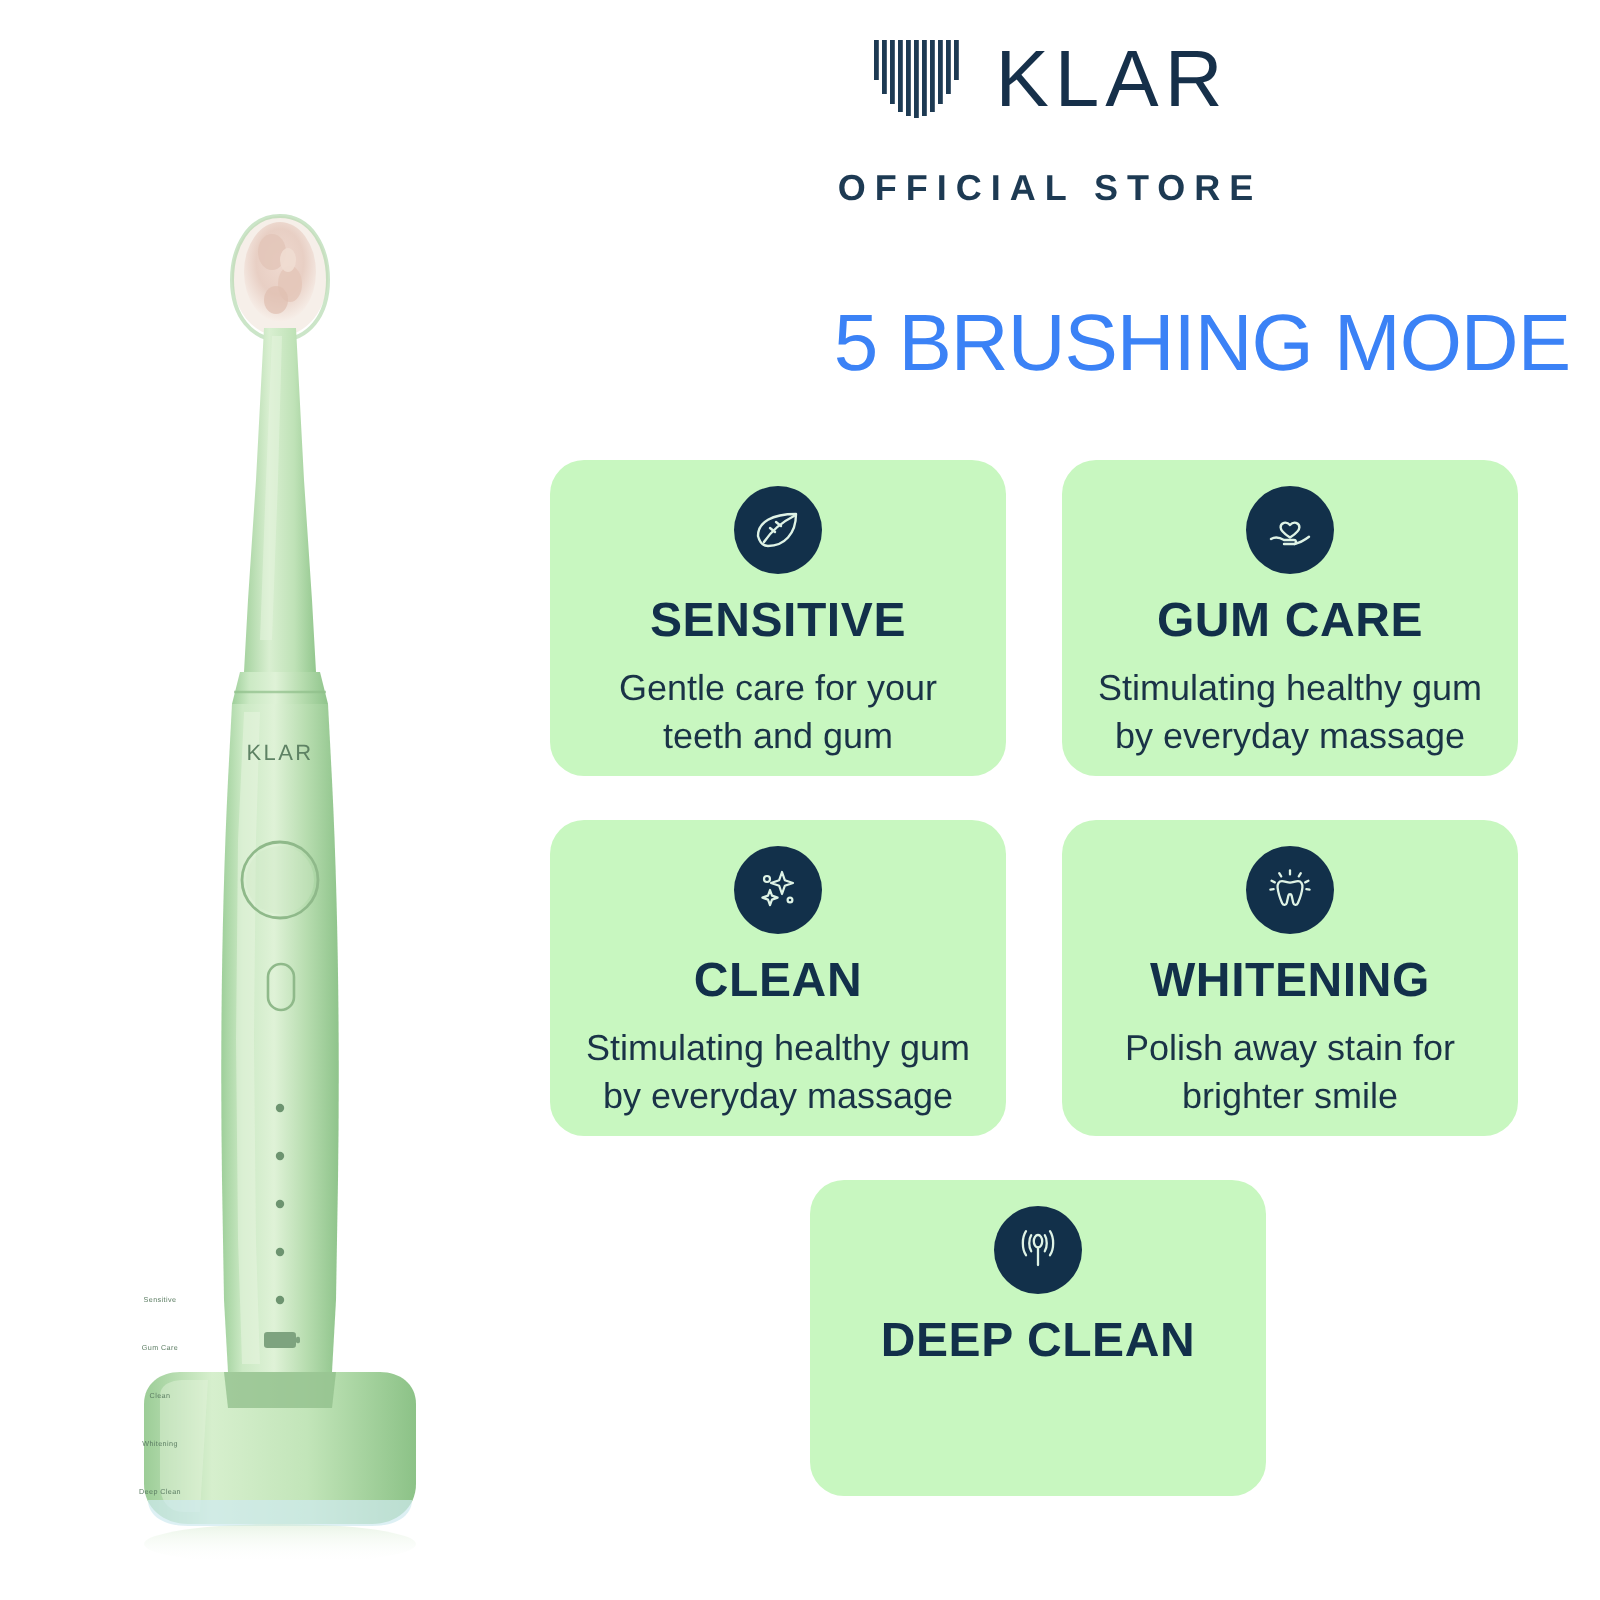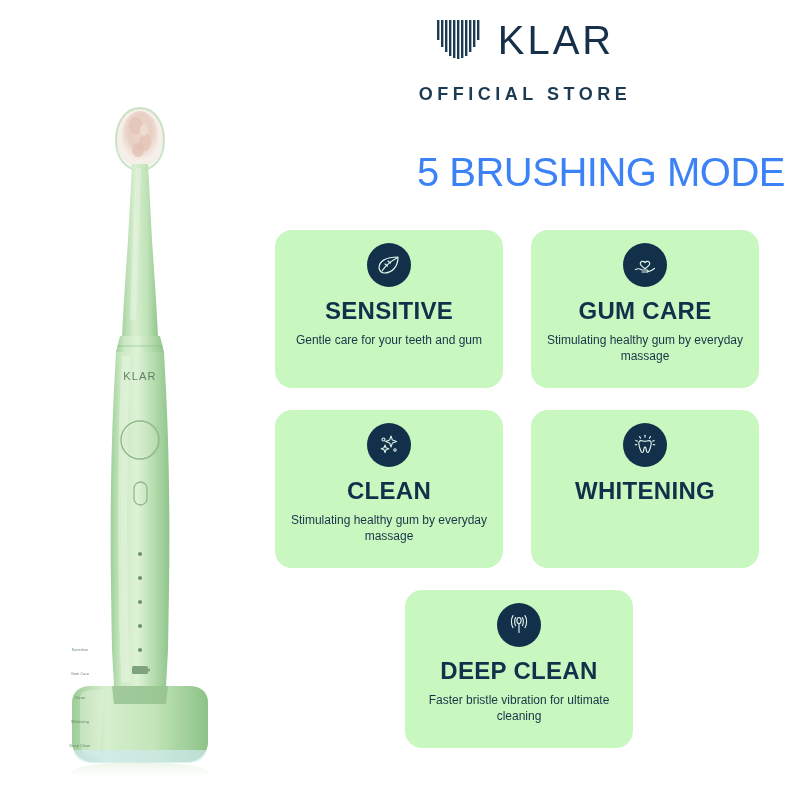--- a/index.html
+++ b/index.html
@@ -69,7 +69,7 @@
   }
   .card-desc {
     margin-top:7px;
-    font-size:12px; font-weight:400; color:#1a3347;
+    font-size:18px; font-weight:400; color:#1a3347;
     line-height:1.38; text-align:center; padding:0 12px;
   }
 

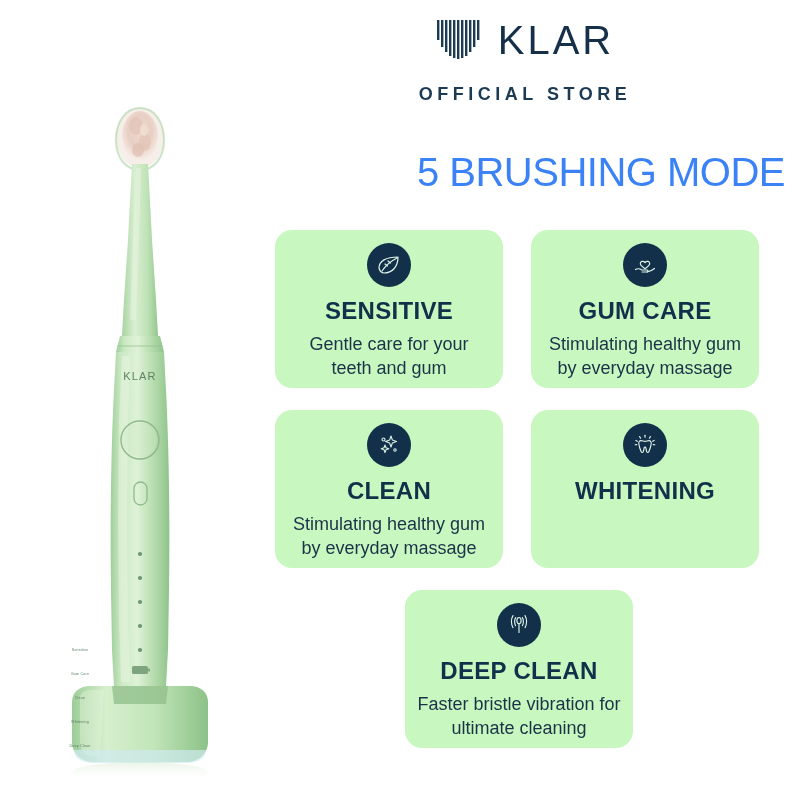--- a/index.html
+++ b/index.html
@@ -258,6 +258,7 @@
       </svg>
     </div>
     <div class="card-title">WHITENING</div>
+    <div class="card-desc">Polish away stain for brighter smile</div>
   </div>
 
   <div class="mode-card card-5">

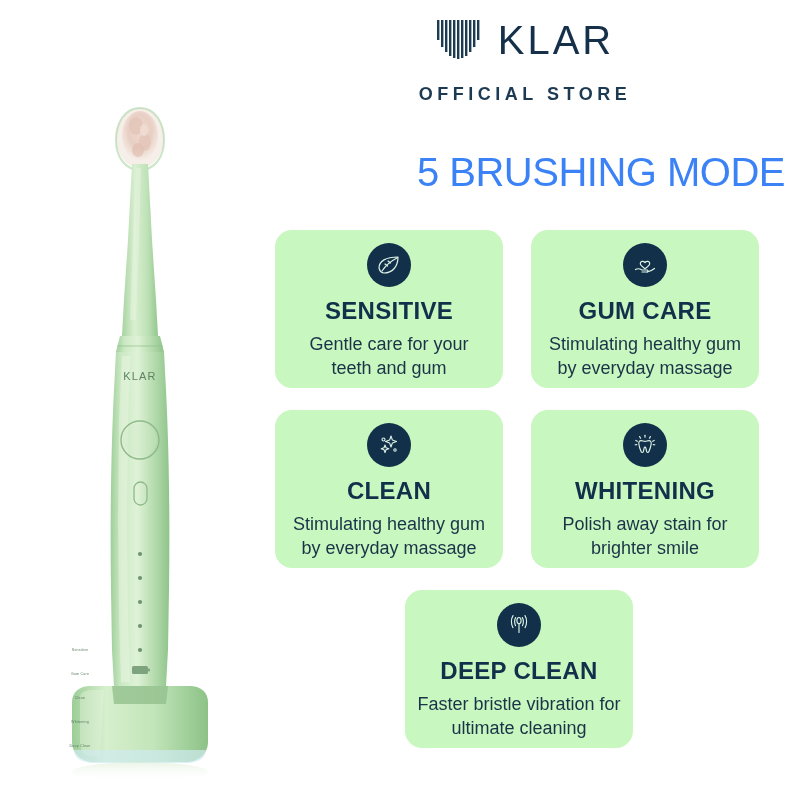--- a/index.html
+++ b/index.html
@@ -273,7 +273,6 @@
       </svg>
     </div>
     <div class="card-title">DEEP CLEAN</div>
-    <div class="card-desc">Faster bristle vibration for ultimate cleaning</div>
   </div>
 
 </div>

